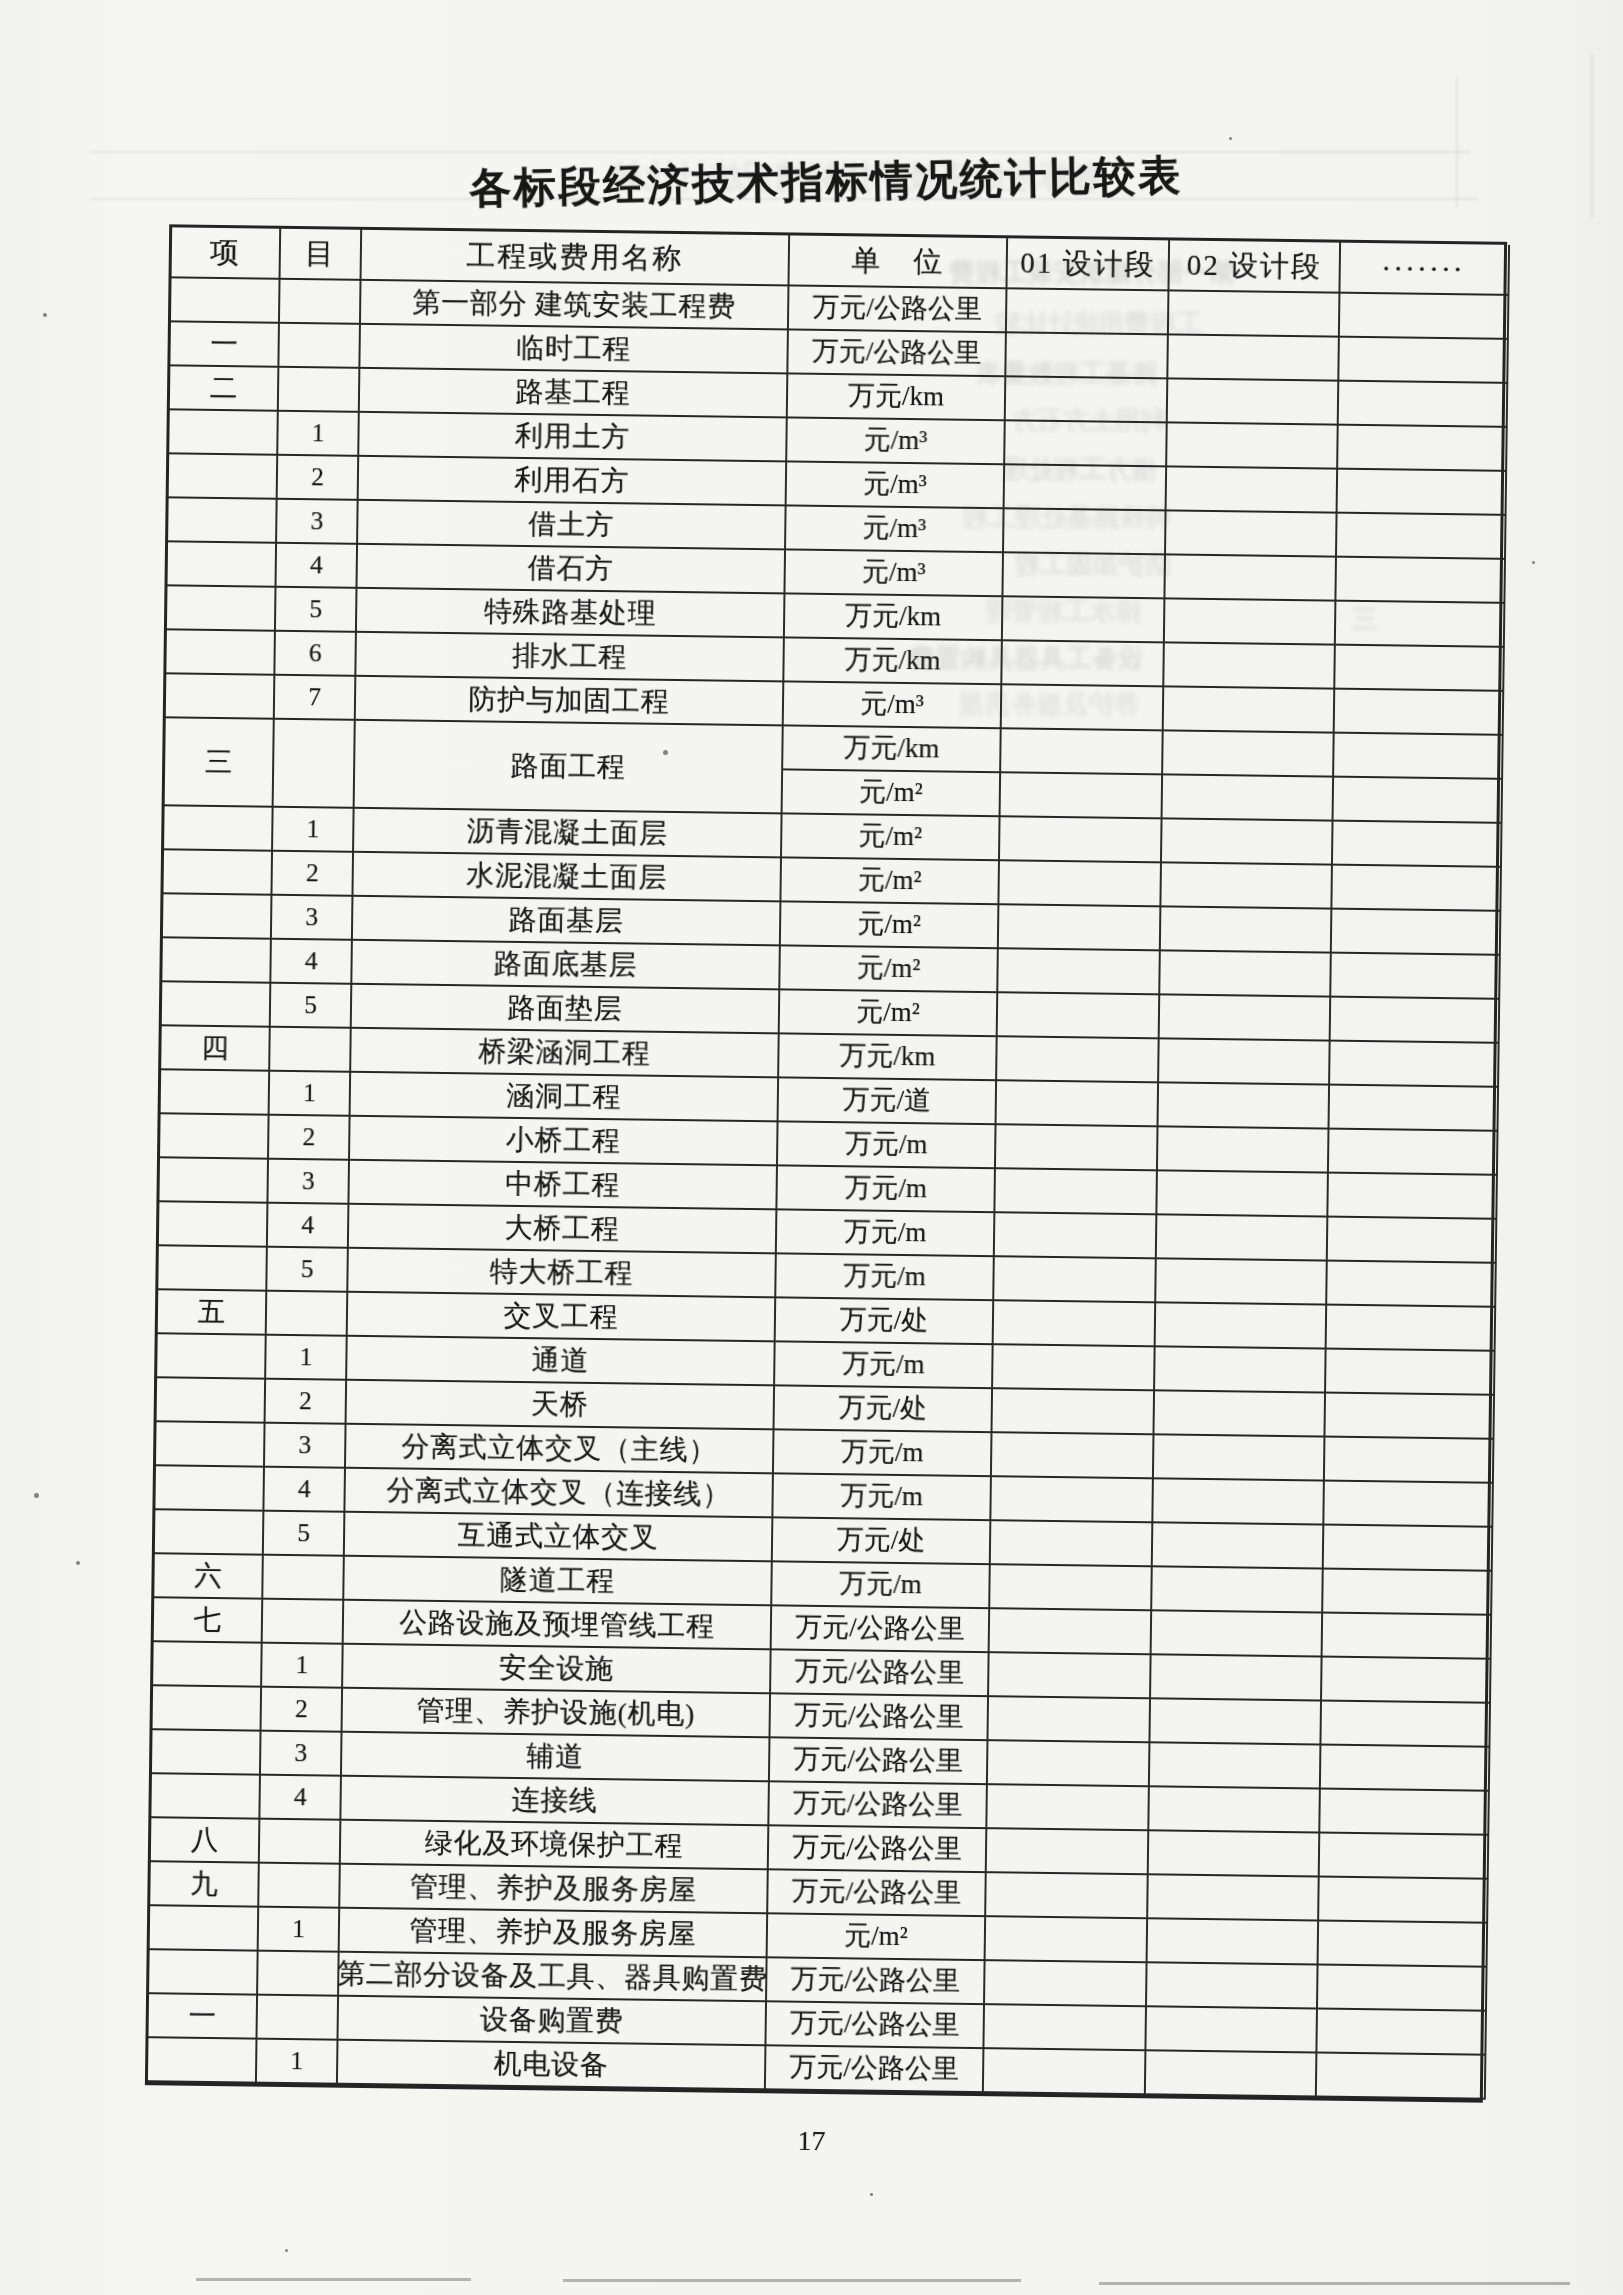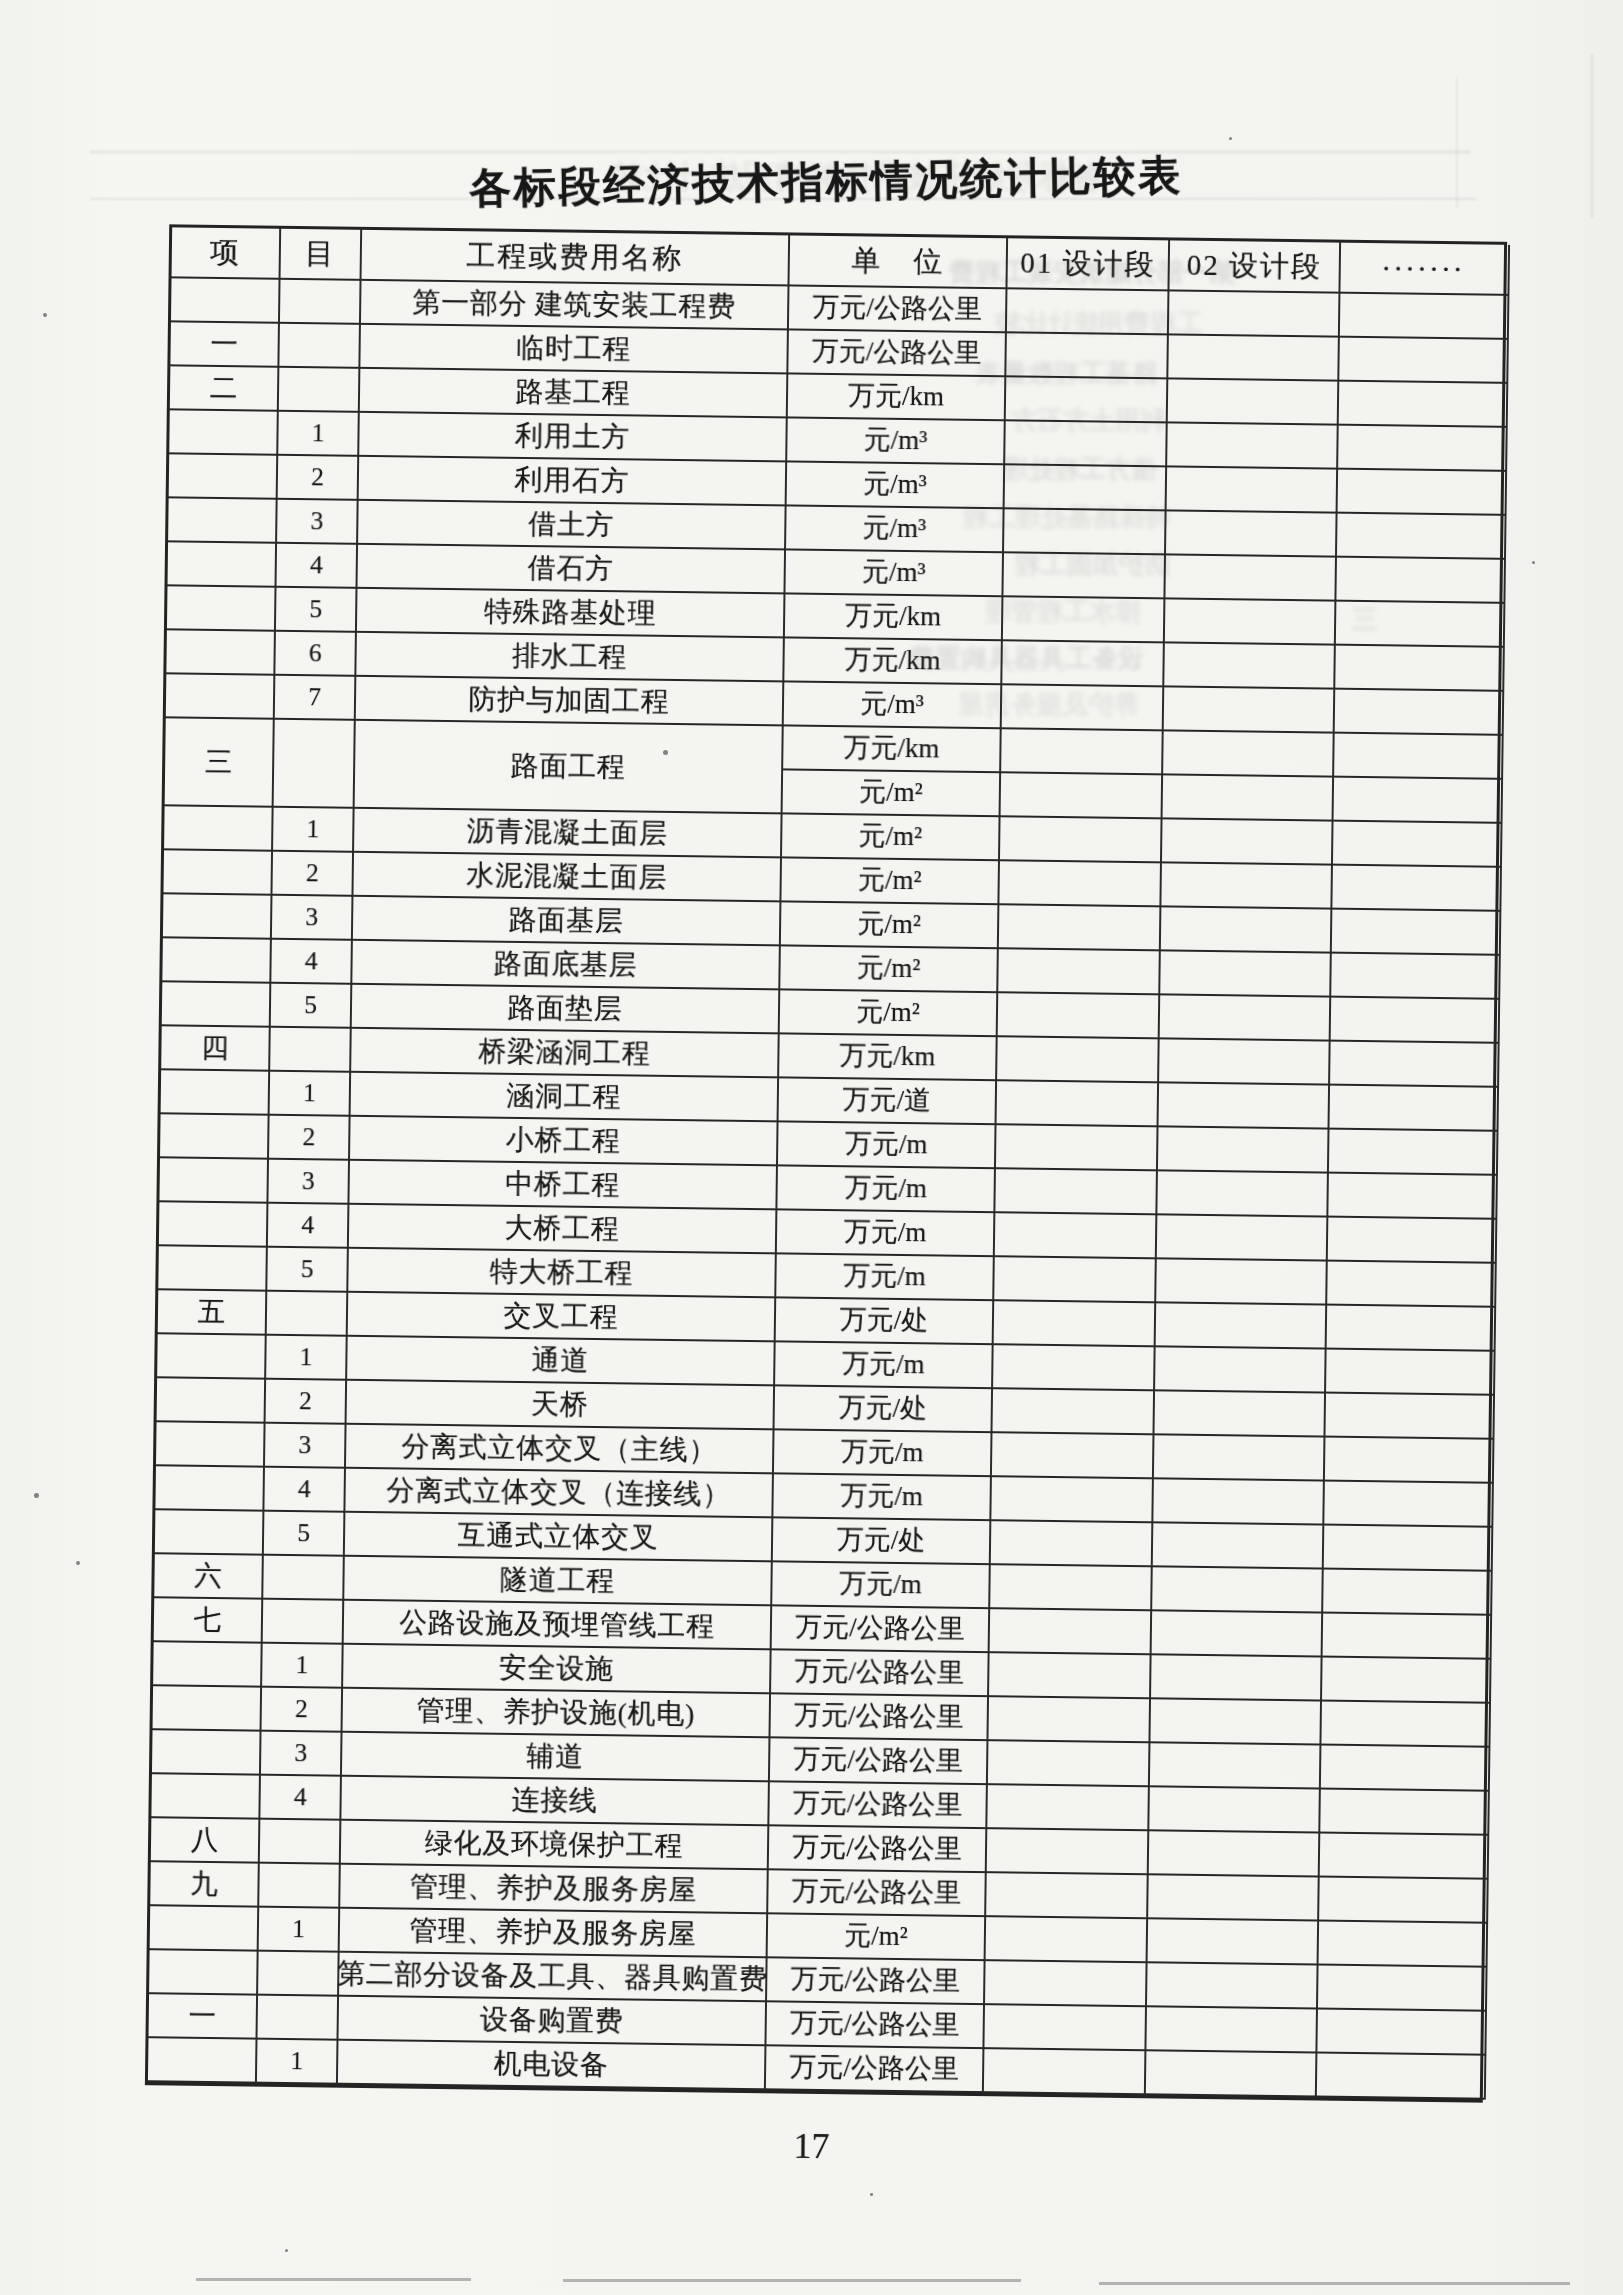--- a/index.html
+++ b/index.html
@@ -60,7 +60,7 @@
   
   .page-number{
     position:absolute;left:772px;top:2125px;width:79px;text-align:center;
-    font-size:36px;color:#1c1c1c;transform:rotate(.6deg);
+    font-size:28px;color:#1c1c1c;transform:rotate(.6deg);
     text-shadow:0 0 0.8px rgba(25,25,25,.5);filter:blur(0.2px);
   }
 </style>

